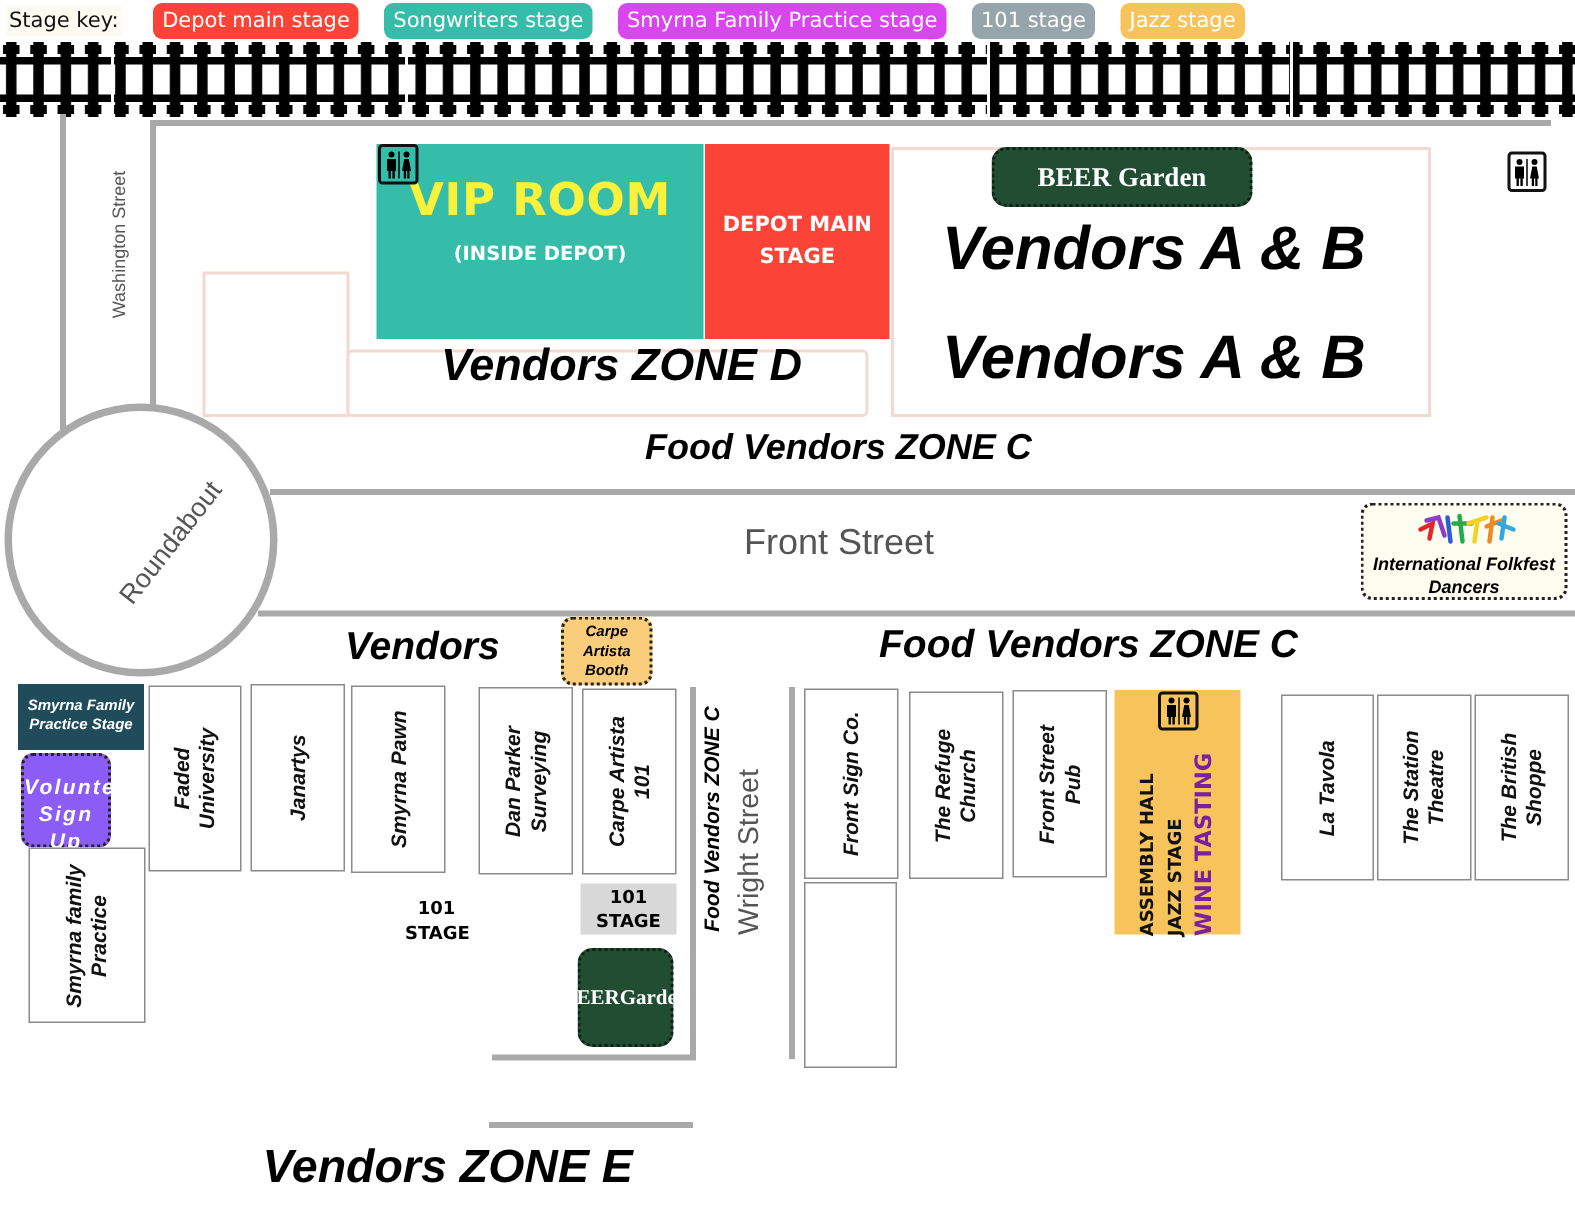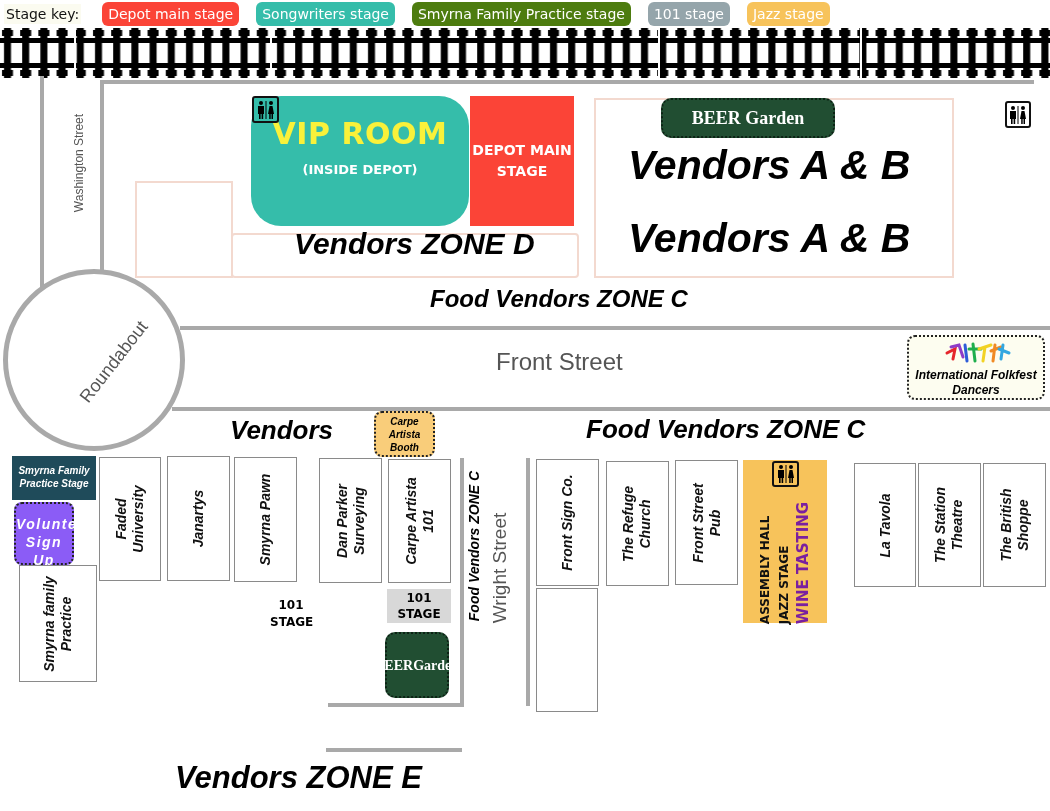--- a/index.html
+++ b/index.html
@@ -48,7 +48,7 @@
   <span class="key-label">Stage key:</span>
   <span class="key-chip" style="background:#fb4437">Depot main stage</span>
   <span class="key-chip" style="background:#35bdaa">Songwriters stage</span>
-  <span class="key-chip" style="background:#4d7c0f">Smyrna Family Practice stage</span>
+  <span class="key-chip" style="background:#d946ef">Smyrna Family Practice stage</span>
   <span class="key-chip" style="background:#95a5ab">101 stage</span>
   <span class="key-chip" style="background:#f7c35b">Jazz stage</span>
 </div>

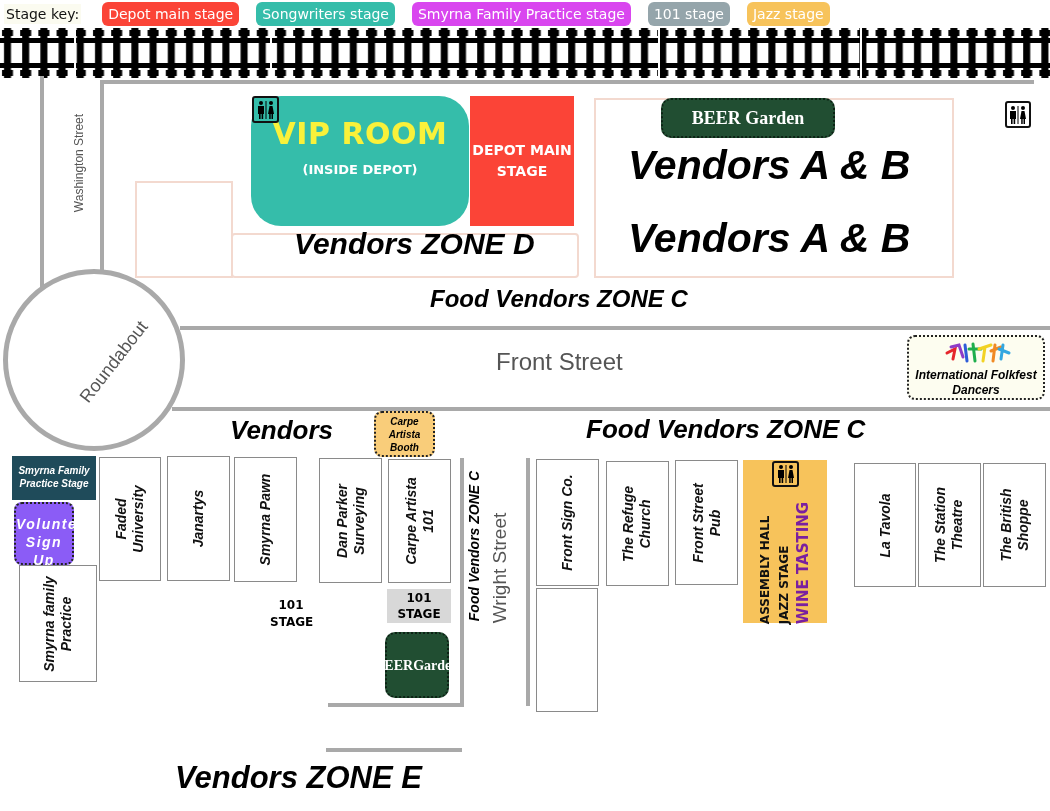--- a/index.html
+++ b/index.html
@@ -86,7 +86,7 @@
 <div class="abs boundary" style="left:231px; top:233px; width:348px; height:45px; border-radius:4px; background:#fff;"></div>
 <div class="abs zone-title" style="left:294px; top:227px; font-size:30px;">Vendors ZONE D</div>
 
-<div class="abs vip" style="left:251px; top:96px; width:218px; height:130px;border-radius:30px;">
+<div class="abs vip" style="left:251px; top:96px; width:218px; height:130px;">
   <div class="vip-title">VIP ROOM</div>
   <div class="vip-sub">
     <div>(INSIDE DEPOT)</div>

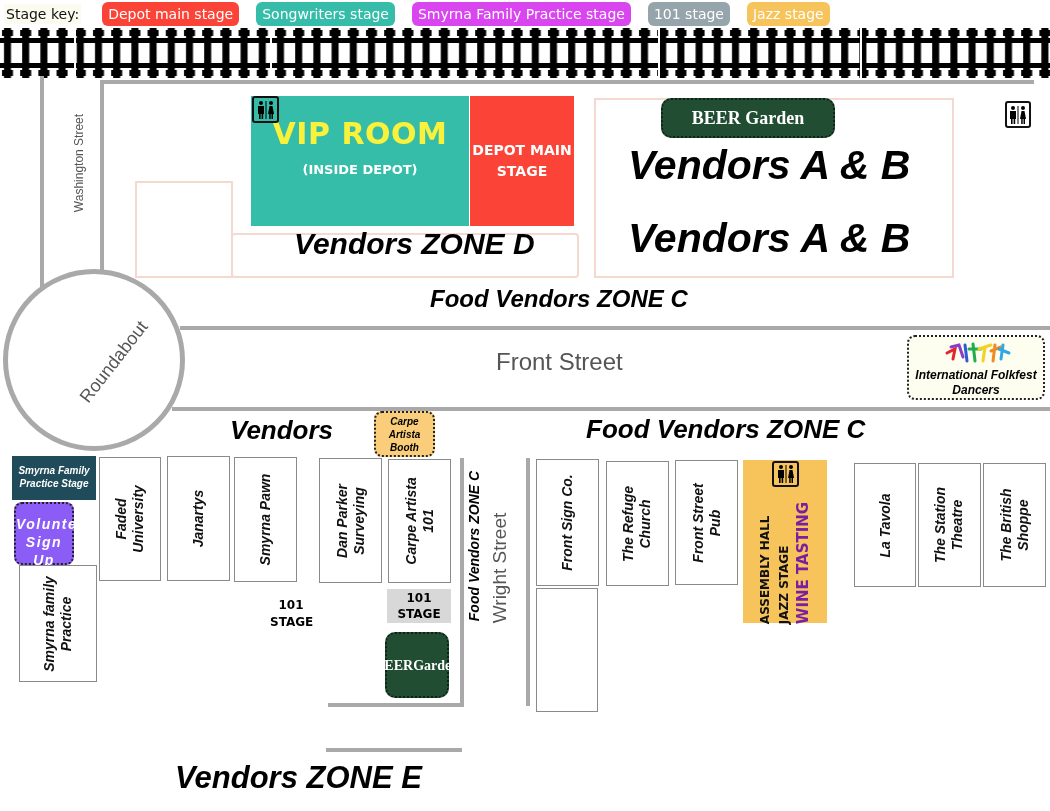--- a/index.html
+++ b/index.html
@@ -108,7 +108,7 @@
     </svg>
 </div>
 
-<div class="abs depot" style="left:470px; top:96px; width:104px; height:130px;">
+<div class="abs depot" style="left:470px; top:96px; width:123px; height:130px;">
   <div>
     <div>DEPOT MAIN</div>
     <div>STAGE</div>

